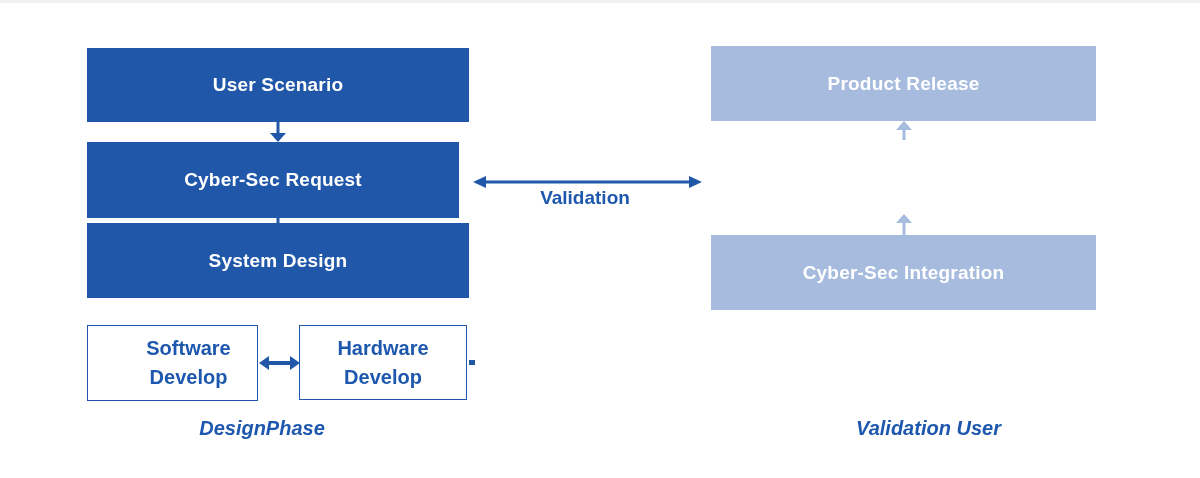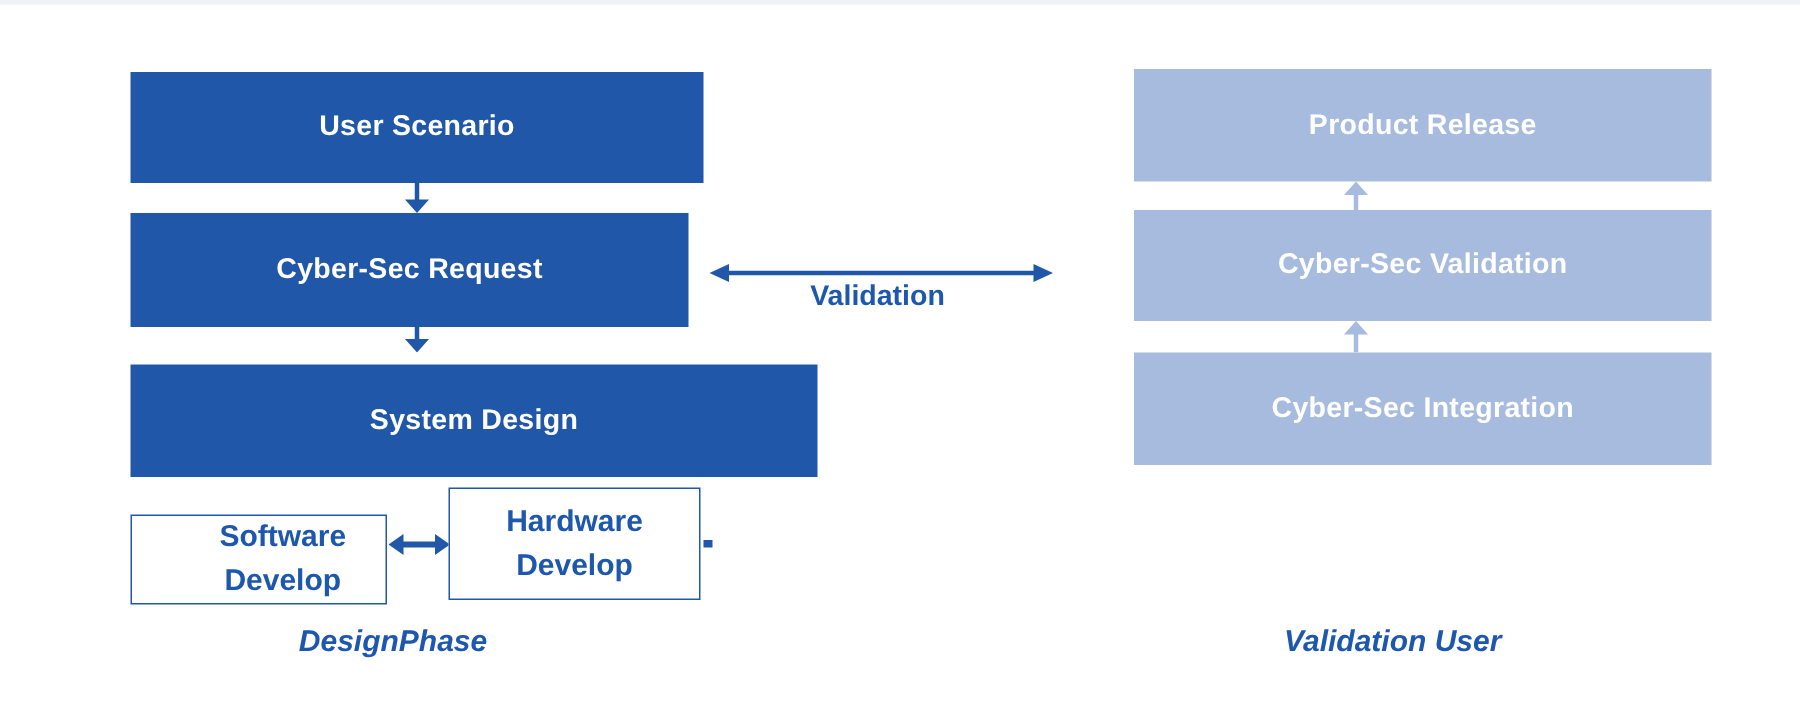--- a/index.html
+++ b/index.html
@@ -32,7 +32,7 @@
     letter-spacing: 0.2px;
   }
   .solid-box.dark  { background: var(--primary, #2057A8); }
-  .solid-box.light { background: var(--light, #A6BBDE); margin-left: 45px; }
+  .solid-box.light { background: var(--light, #A6BBDE); }
   .outline-box {
     display: flex;
     align-items: center;

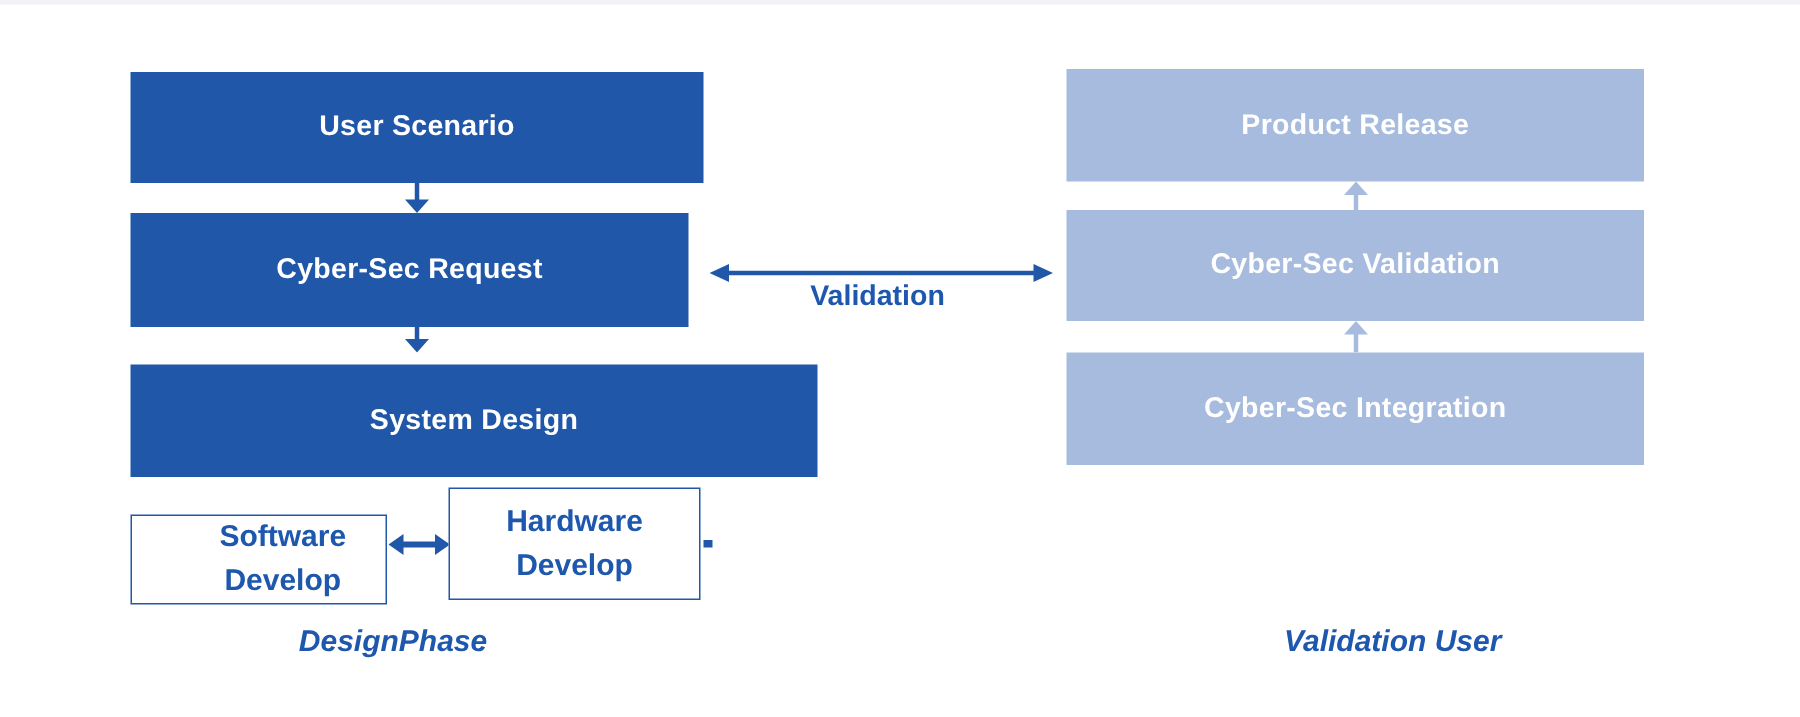--- a/index.html
+++ b/index.html
@@ -132,9 +132,6 @@
     <line x1="10" y1="7" x2="10" y2="19" stroke="currentColor" stroke-width="3"></line>
   </svg>
 
-  <div class="abs solid-box light" style="left:711px; top:140px; width:385px; height:74px;">
-    <span>Cyber-Sec Validation</span>
-  </div>
 
   <svg class="abs arrow-light" style="left:894px; top:214px;" width="20" height="21" viewBox="0 0 20 21">
     <polygon points="2,9 18,9 10,0" fill="currentColor"></polygon>

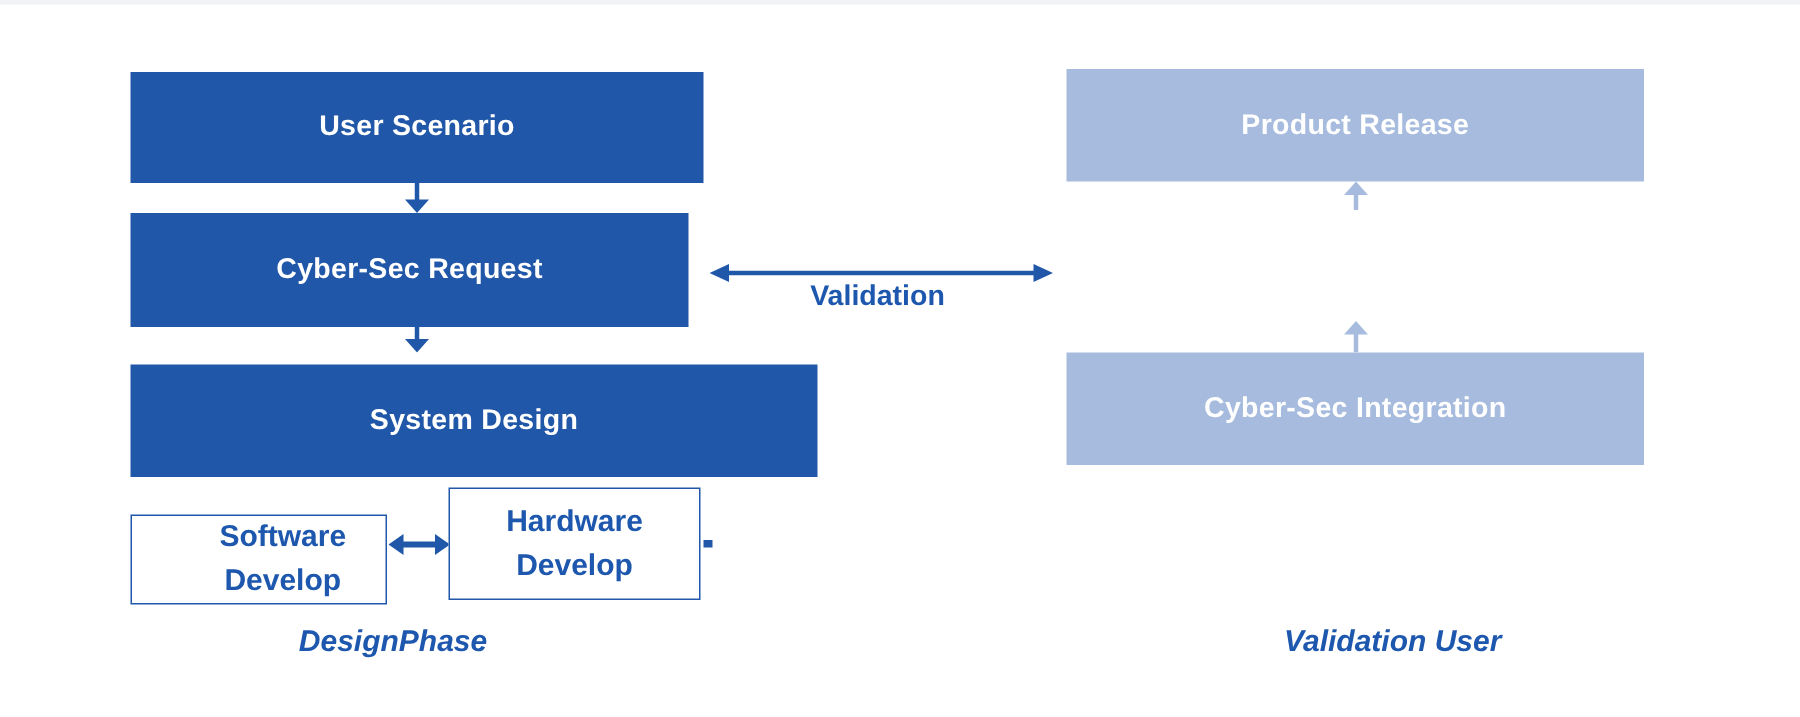--- a/index.html
+++ b/index.html
@@ -91,7 +91,7 @@
     <polygon points="2,8 18,8 10,17" fill="currentColor"></polygon>
   </svg>
 
-  <div class="abs solid-box dark" style="left:87px; top:243px; width:458px; height:75px;">
+  <div class="abs solid-box dark" style="left:87px; top:223px; width:382px; height:75px;">
     <span>System Design</span>
   </div>
 

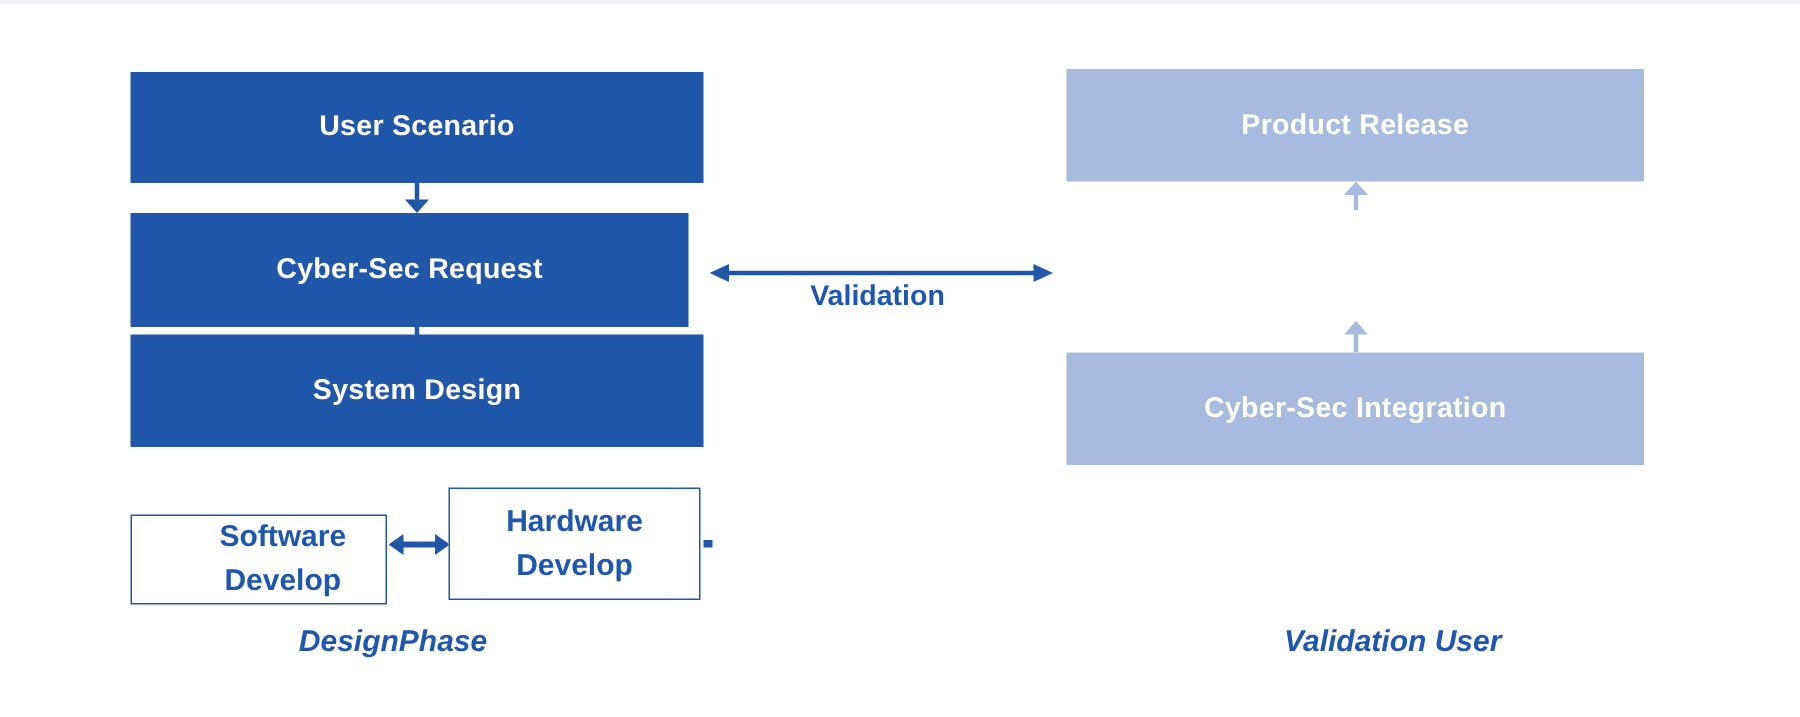--- a/index.html
+++ b/index.html
@@ -95,7 +95,7 @@
     <span>System Design</span>
   </div>
 
-  <div class="abs outline-box" style="left:87px; top:343px; width:171px; height:60px;padding-left:32px;">
+  <div class="abs outline-box" style="left:87px; top:325px; width:171px; height:76px;padding-left:32px;">
     <span>Software
 Develop</span>
   </div>

